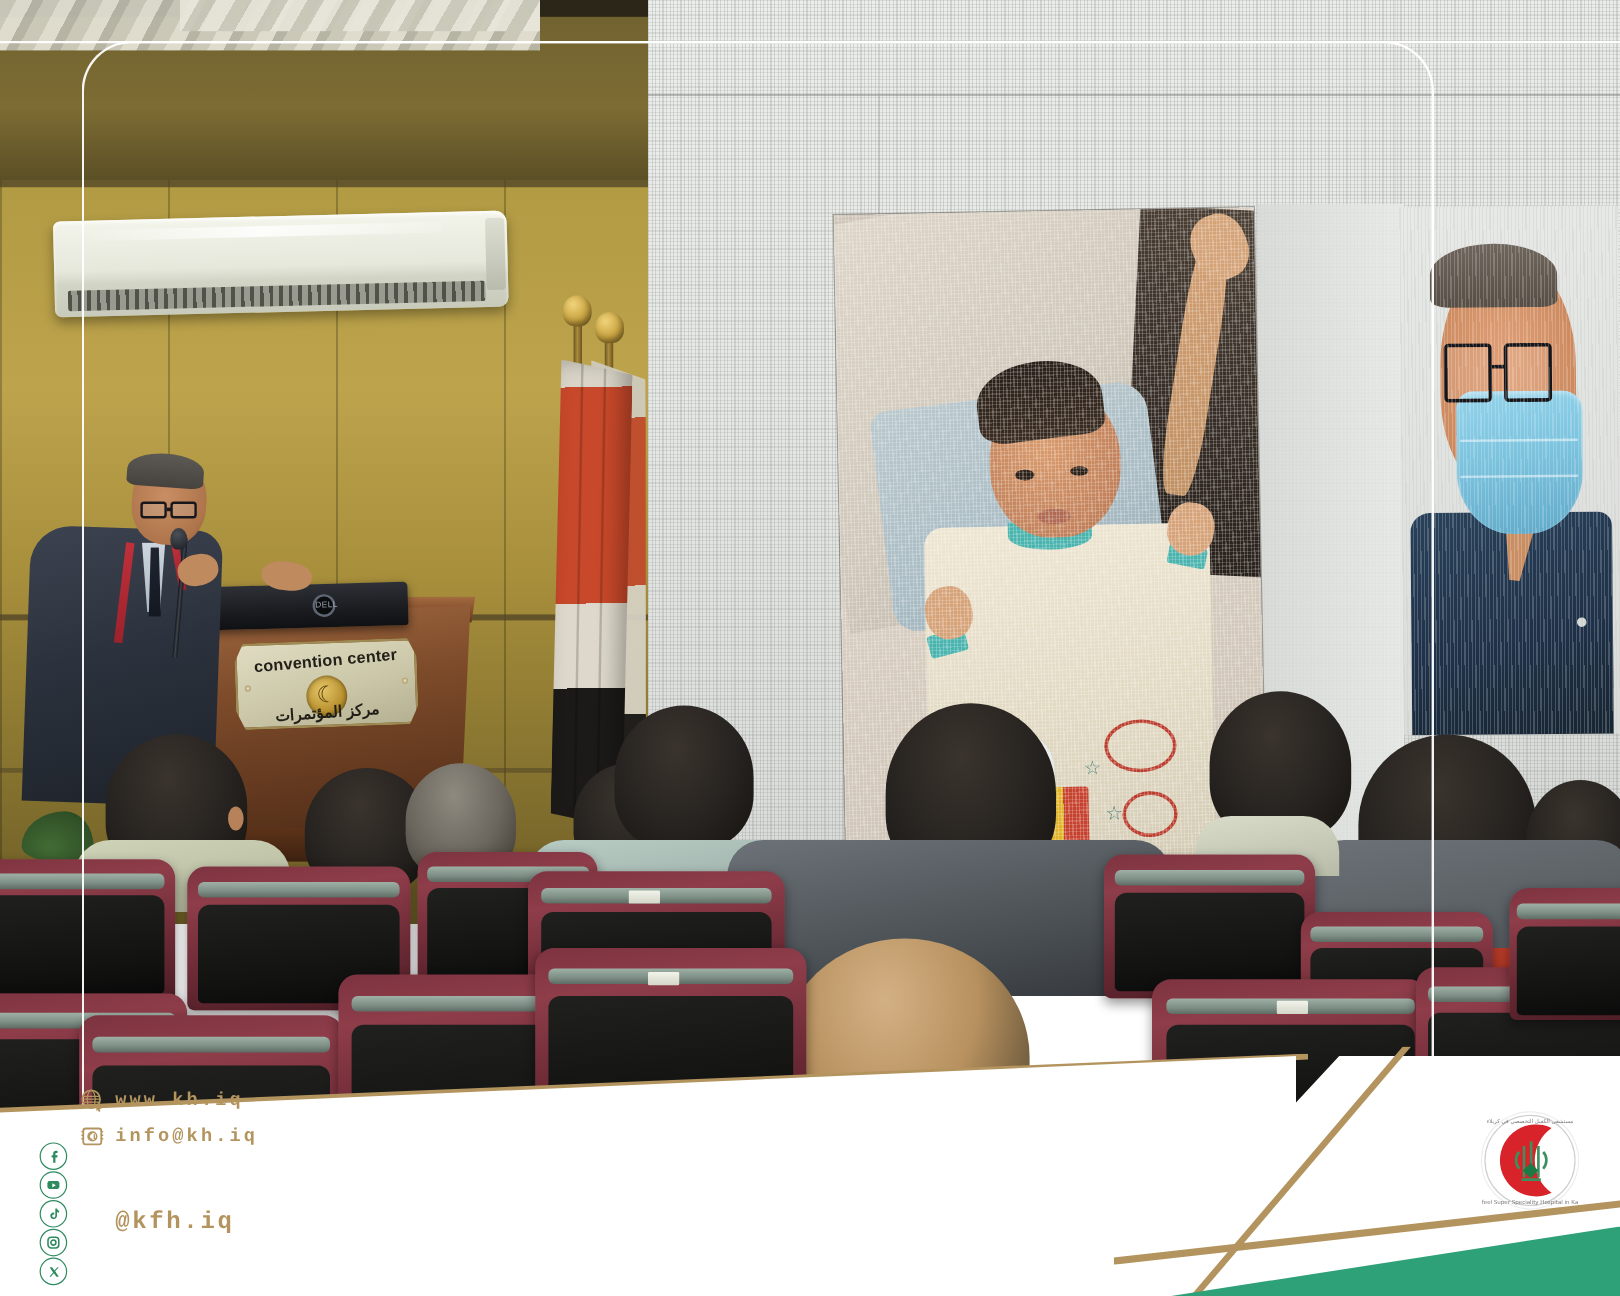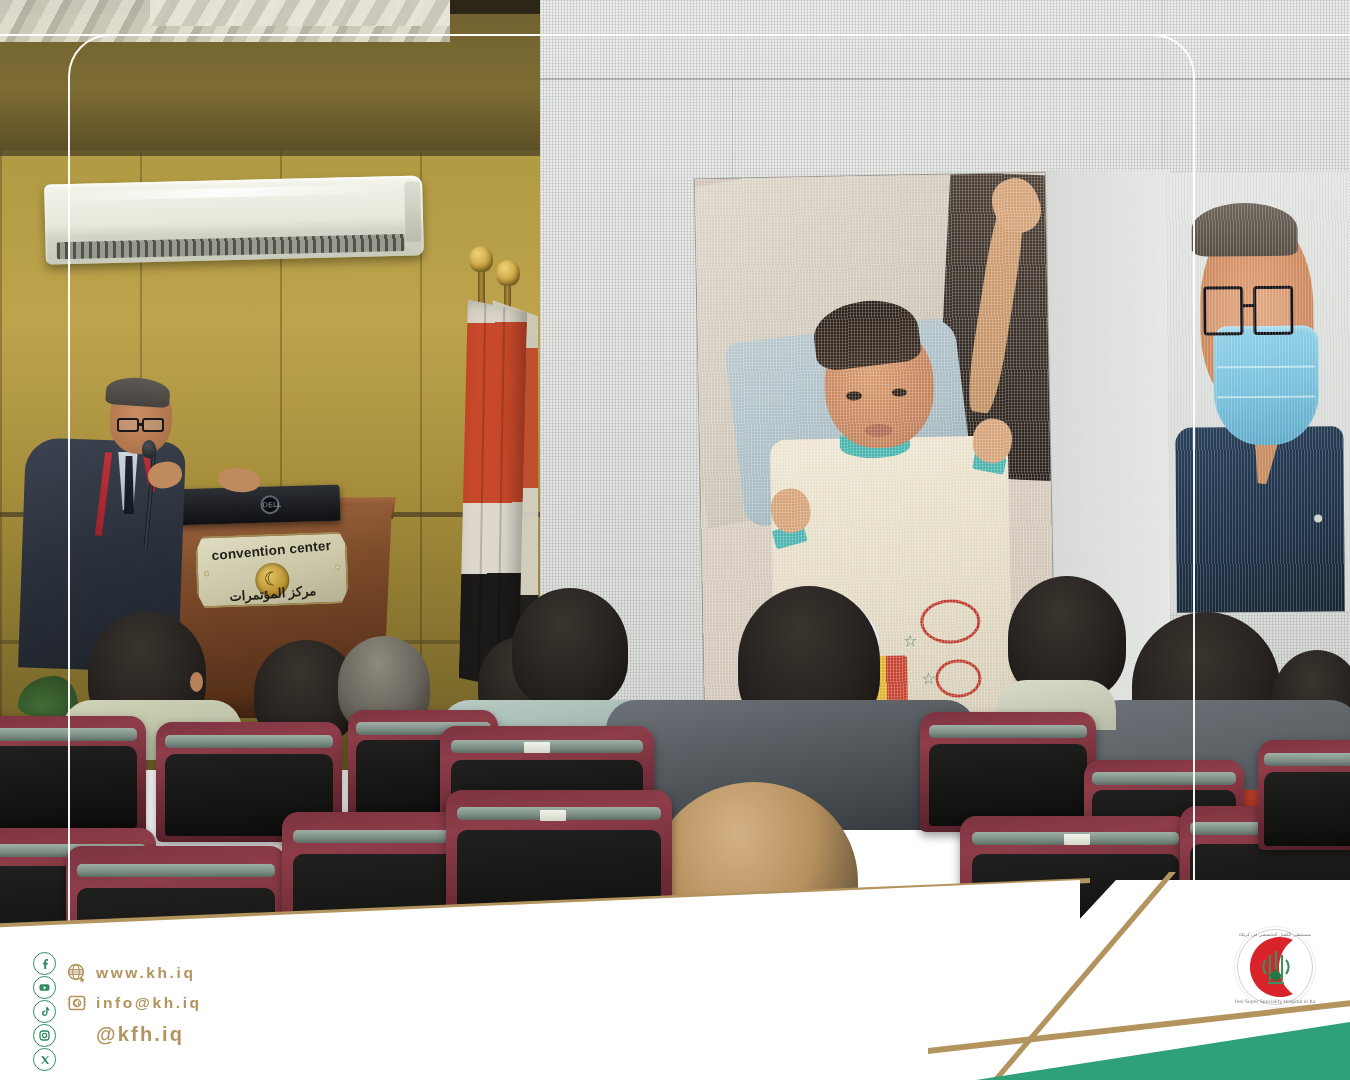--- a/index.html
+++ b/index.html
@@ -492,7 +492,7 @@
   }
   .soc svg { display:block; }
 
-  .contact { position:absolute; left:64px; top:958px; }
+  .contact { position:absolute; left:64px; top:902px;font-family:Liberation Mono, monospace; }
   .crow { display:flex; align-items:center; height:30px; }
   .cicon {
     width:26px; height:26px; margin-right:6px; flex:0 0 26px;

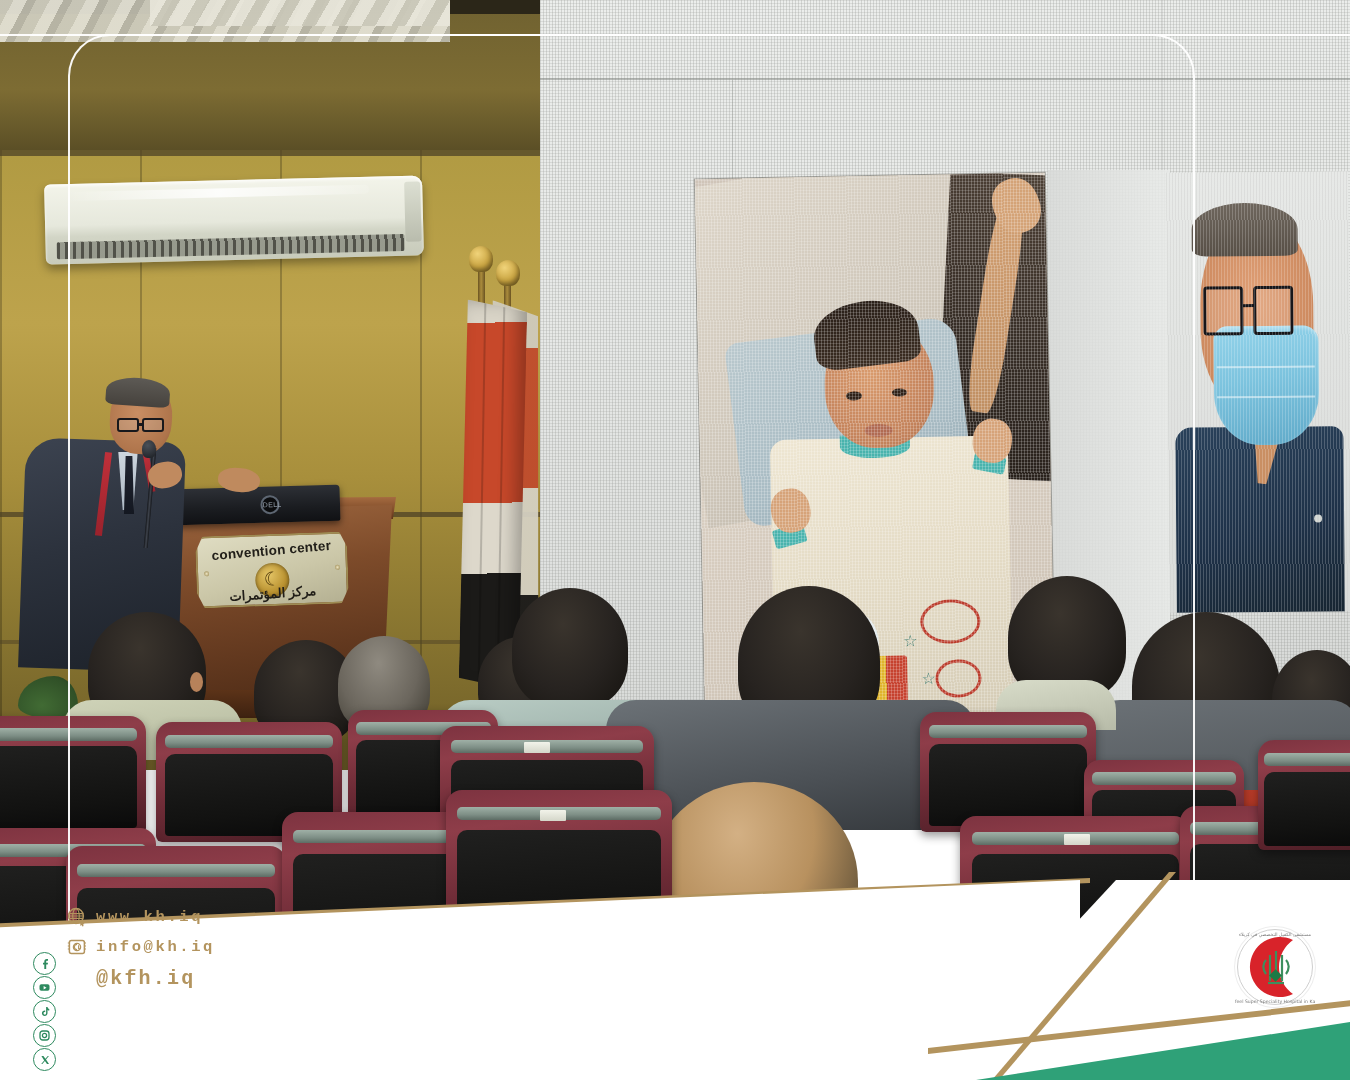--- a/index.html
+++ b/index.html
@@ -502,7 +502,7 @@
     color:#b3945e; font-size:15.5px; font-weight:700; letter-spacing:2.6px;
   }
   .ctext.big { font-size:20px; letter-spacing:2.2px; }
-  .crow.indent { padding-left:32px; height:32px; }
+  .crow.indent { padding-left:32px; height:32px;margin-top:40px; }
 
   
   .brand { position:absolute; left:1087px; top:928px; width:152px; text-align:center; }

